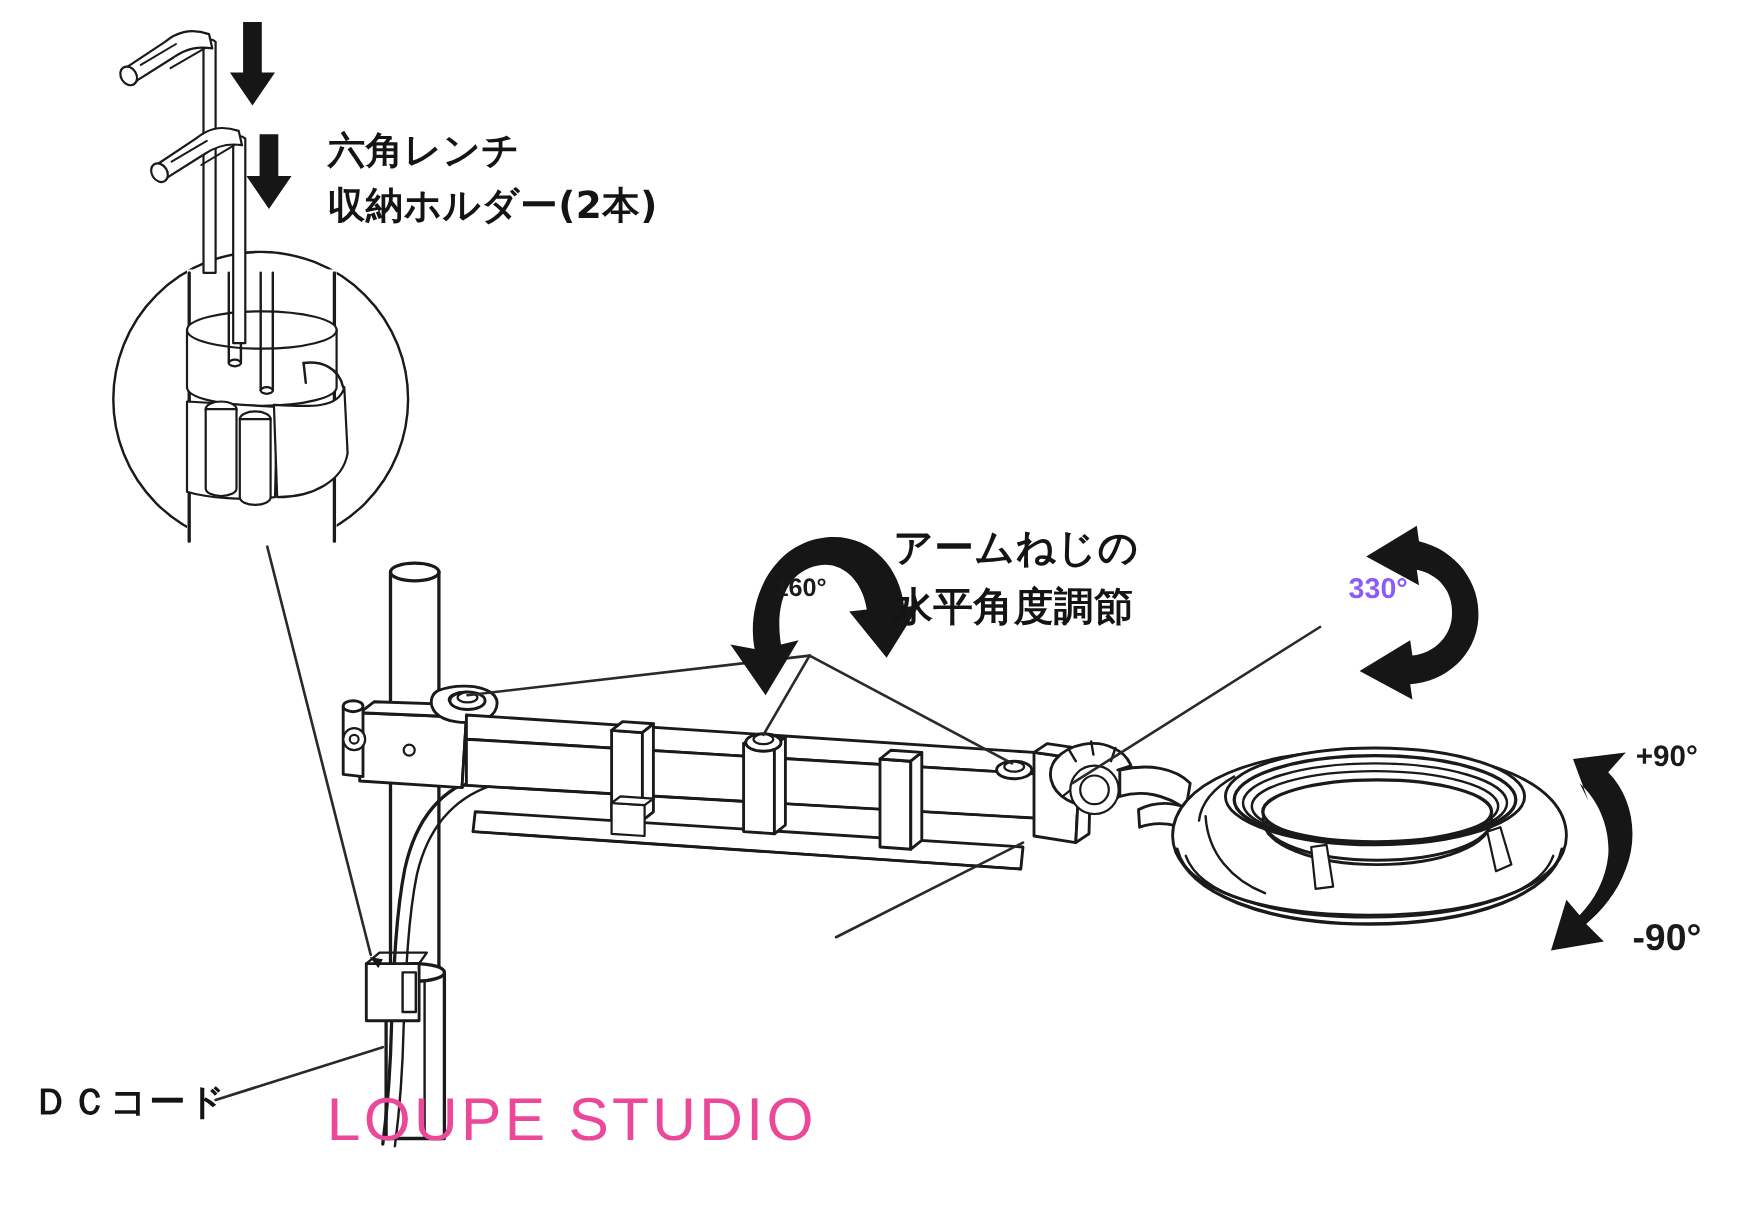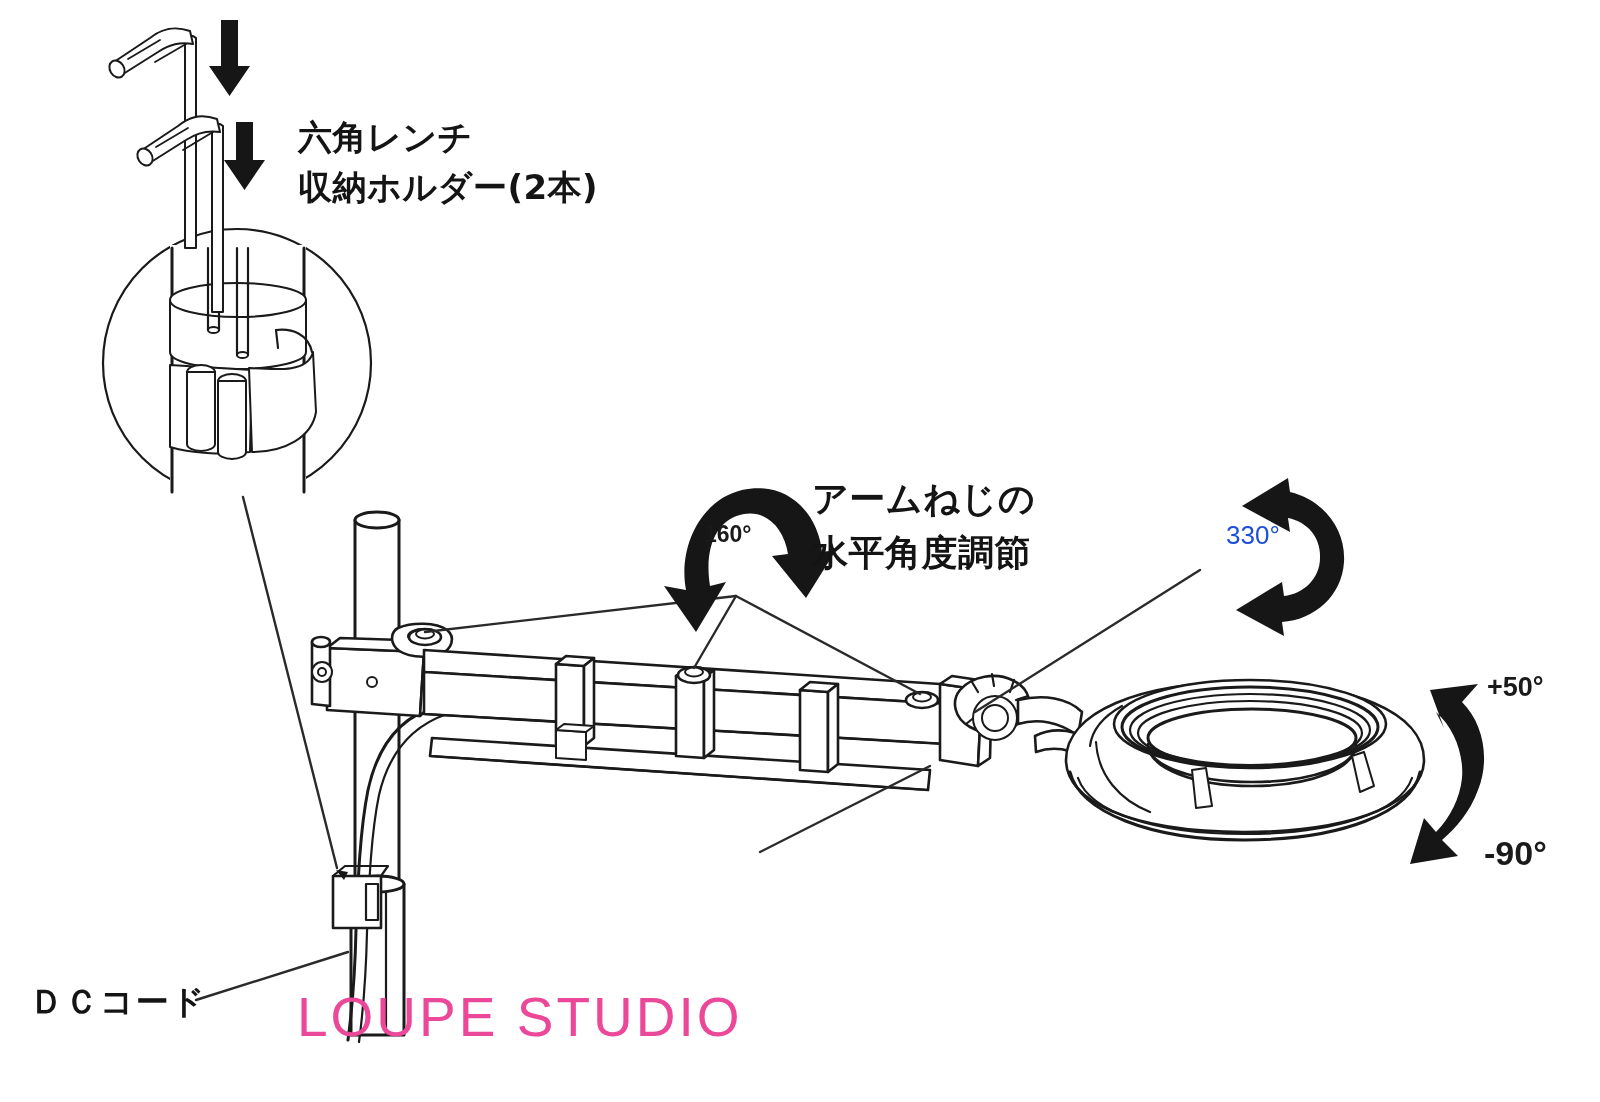--- a/index.html
+++ b/index.html
@@ -16,7 +16,7 @@
   #lbl-nut{left:628px;top:856px;font-size:33px;}
   #lbl-dccord{left:30px;top:980px;font-size:33px;letter-spacing:2px;}
   #lbl-180{position:absolute;left:704px;top:521px;font-size:23px;font-weight:700;color:#1a1a1a;}
-  #lbl-330{position:absolute;left:1226px;top:520px;font-size:26px;font-weight:400;color:#1d4ed8;}
+  #lbl-330{position:absolute;left:1226px;top:520px;font-size:26px;font-weight:700;color:#8b5cf6;}
   #lbl-p90{position:absolute;left:1487px;top:672px;font-size:27px;font-weight:700;color:#1a1a1a;}
   #lbl-m90{position:absolute;left:1484px;top:834px;font-size:34px;font-weight:700;color:#1a1a1a;}
   #watermark{

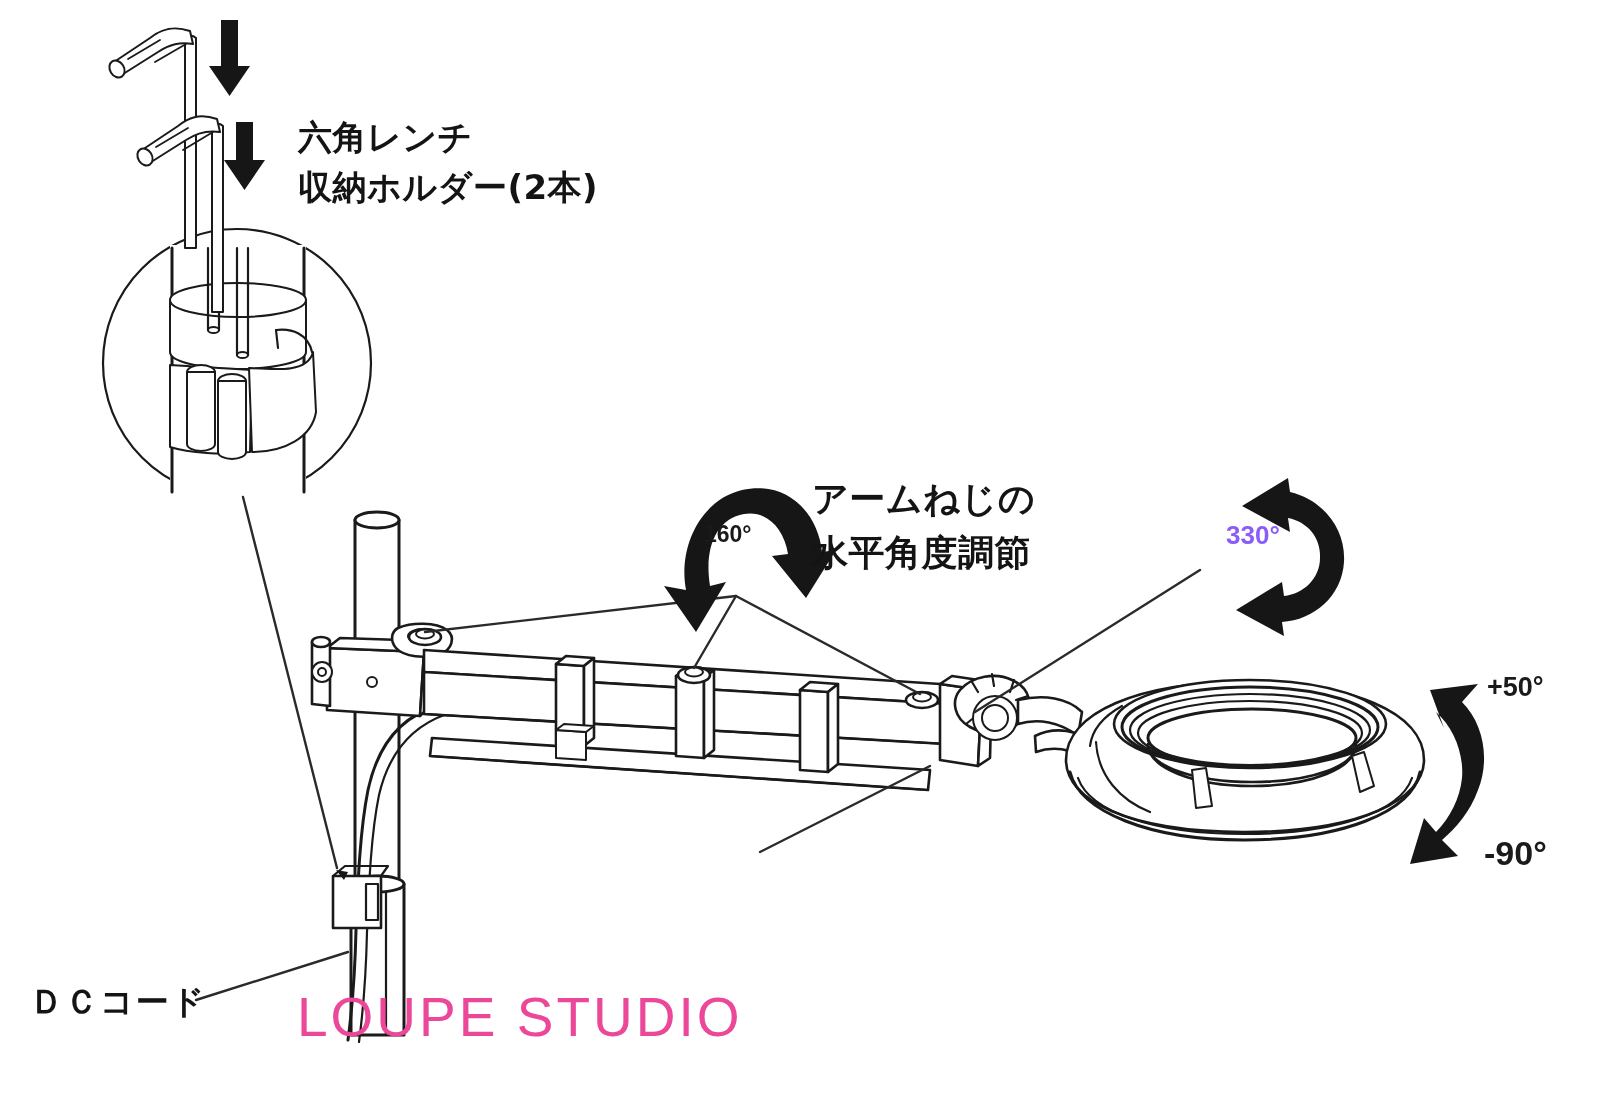--- a/index.html
+++ b/index.html
@@ -242,7 +242,7 @@
 
   <div id="lbl-180">160°</div>
   <div id="lbl-330">330°</div>
-  <div id="lbl-p90">+50°</div>
+  <div id="lbl-p90">+90°</div>
   <div id="lbl-m90">-90°</div>
 
   <div id="watermark">LOUPE STUDIO</div>

